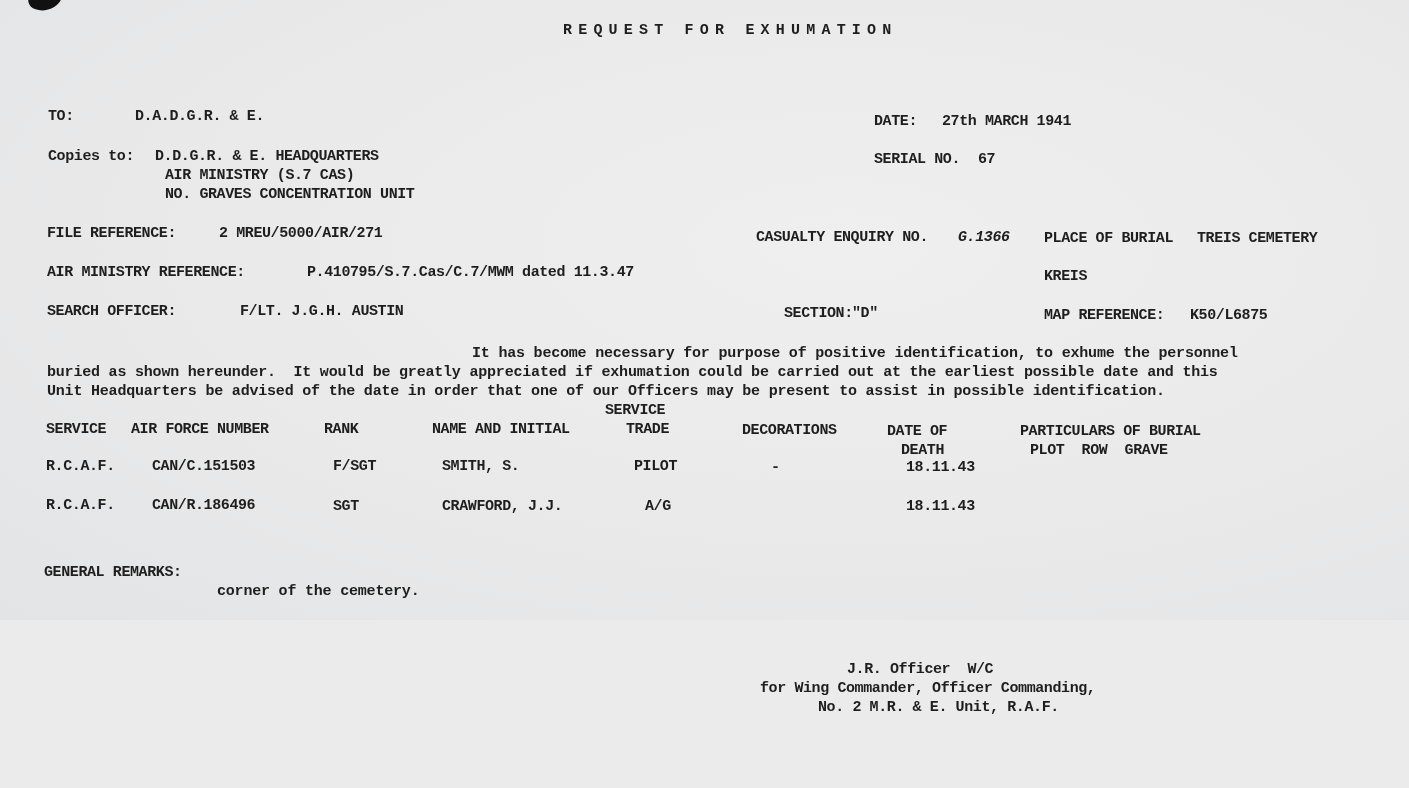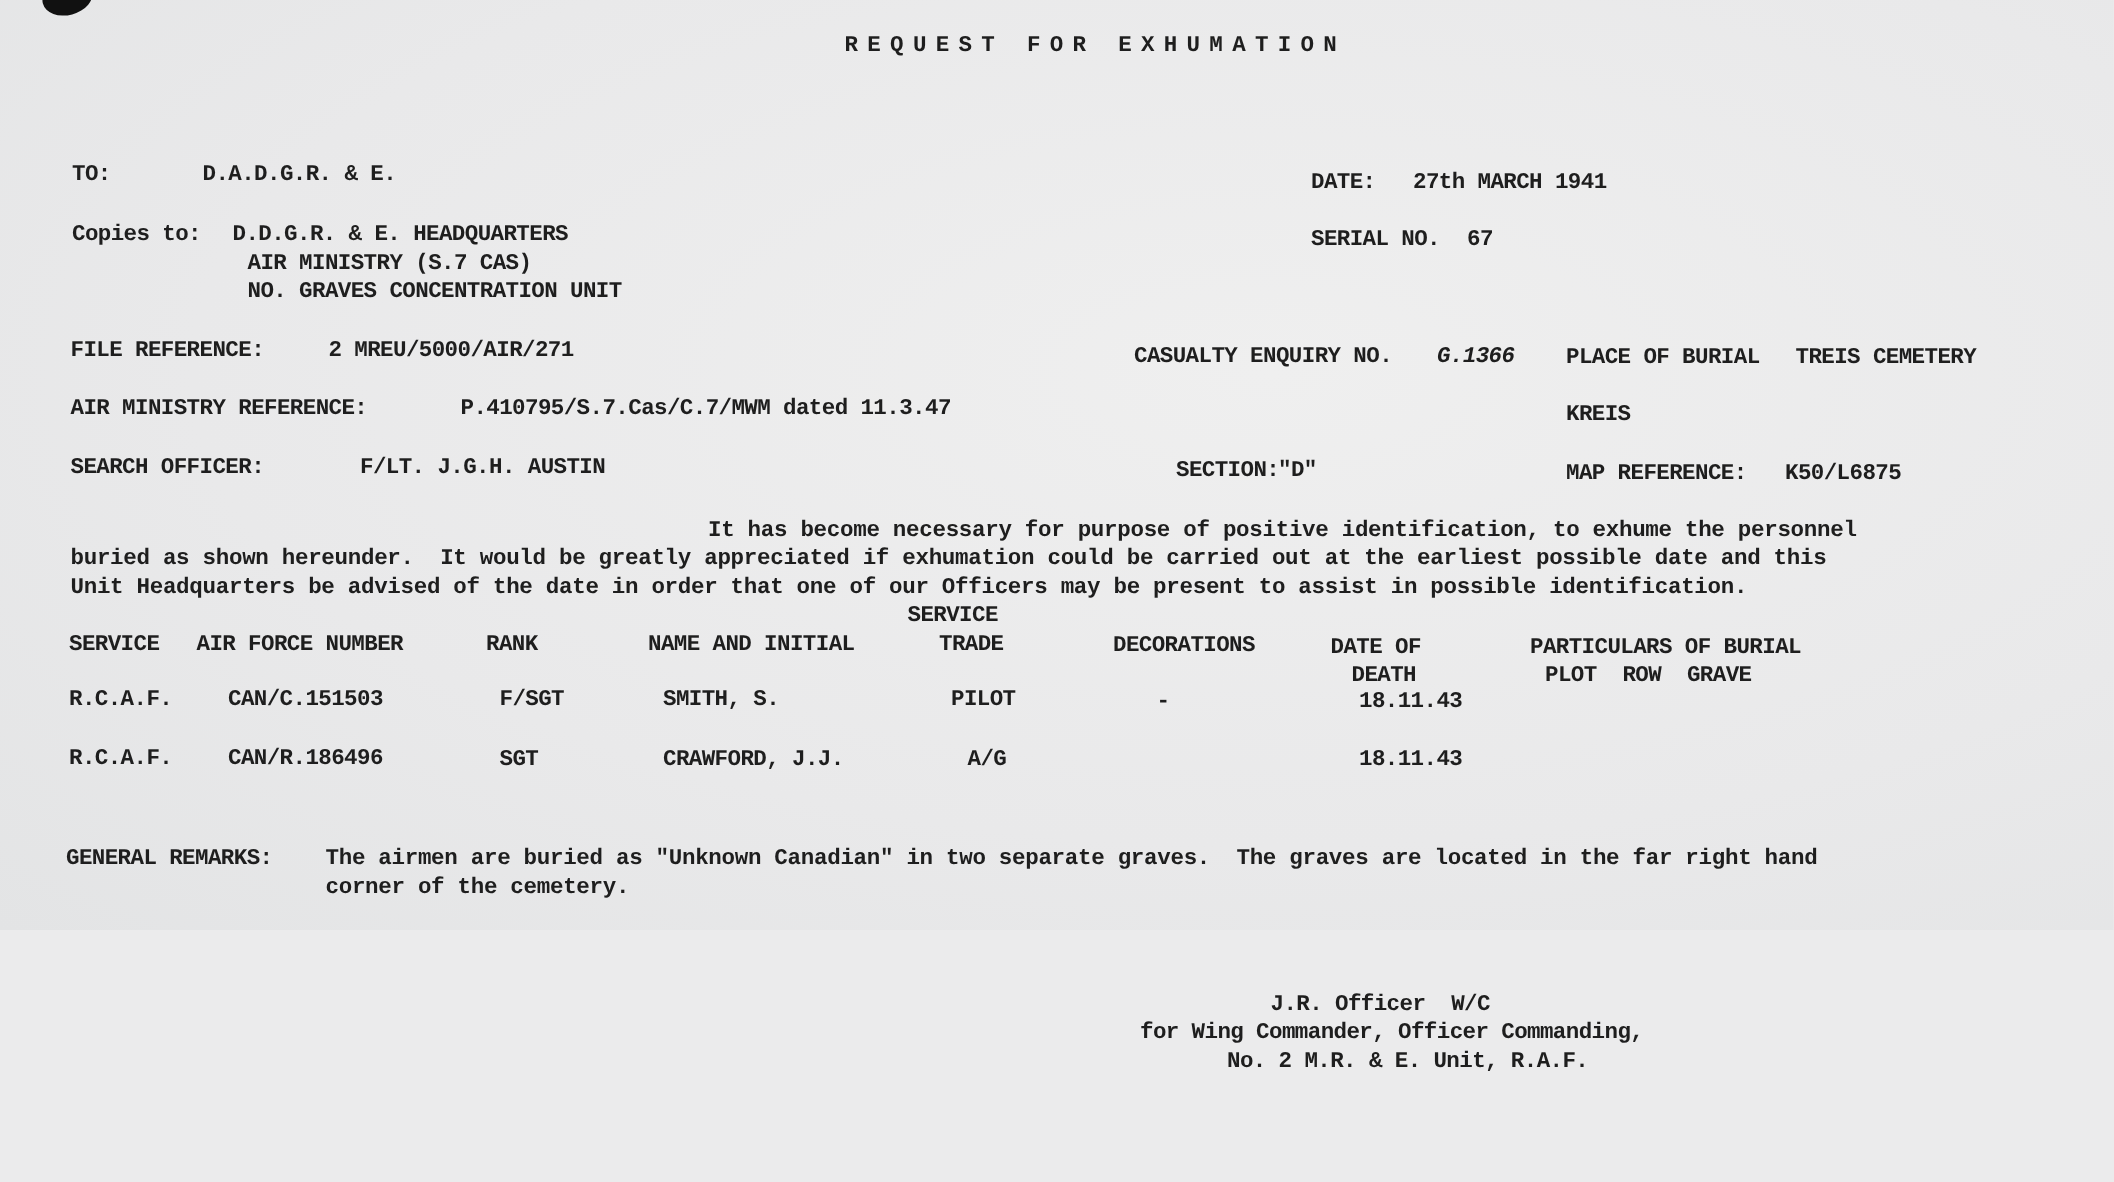--- a/index.html
+++ b/index.html
@@ -102,7 +102,6 @@
   </div>
 
   <div class="t" style="left:44px; top:564px;">GENERAL REMARKS:</div>
-  <div class="t para" style="left:217px; top:564px;">The airmen are buried as "Unknown Canadian" in two separate graves.  The graves are located in the far right hand</div>
   <div class="t para" style="left:217px; top:583px;">corner of the cemetery.</div>
 
   <div class="t" style="left:847px; top:661px;">J.R. Officer  W/C</div>

